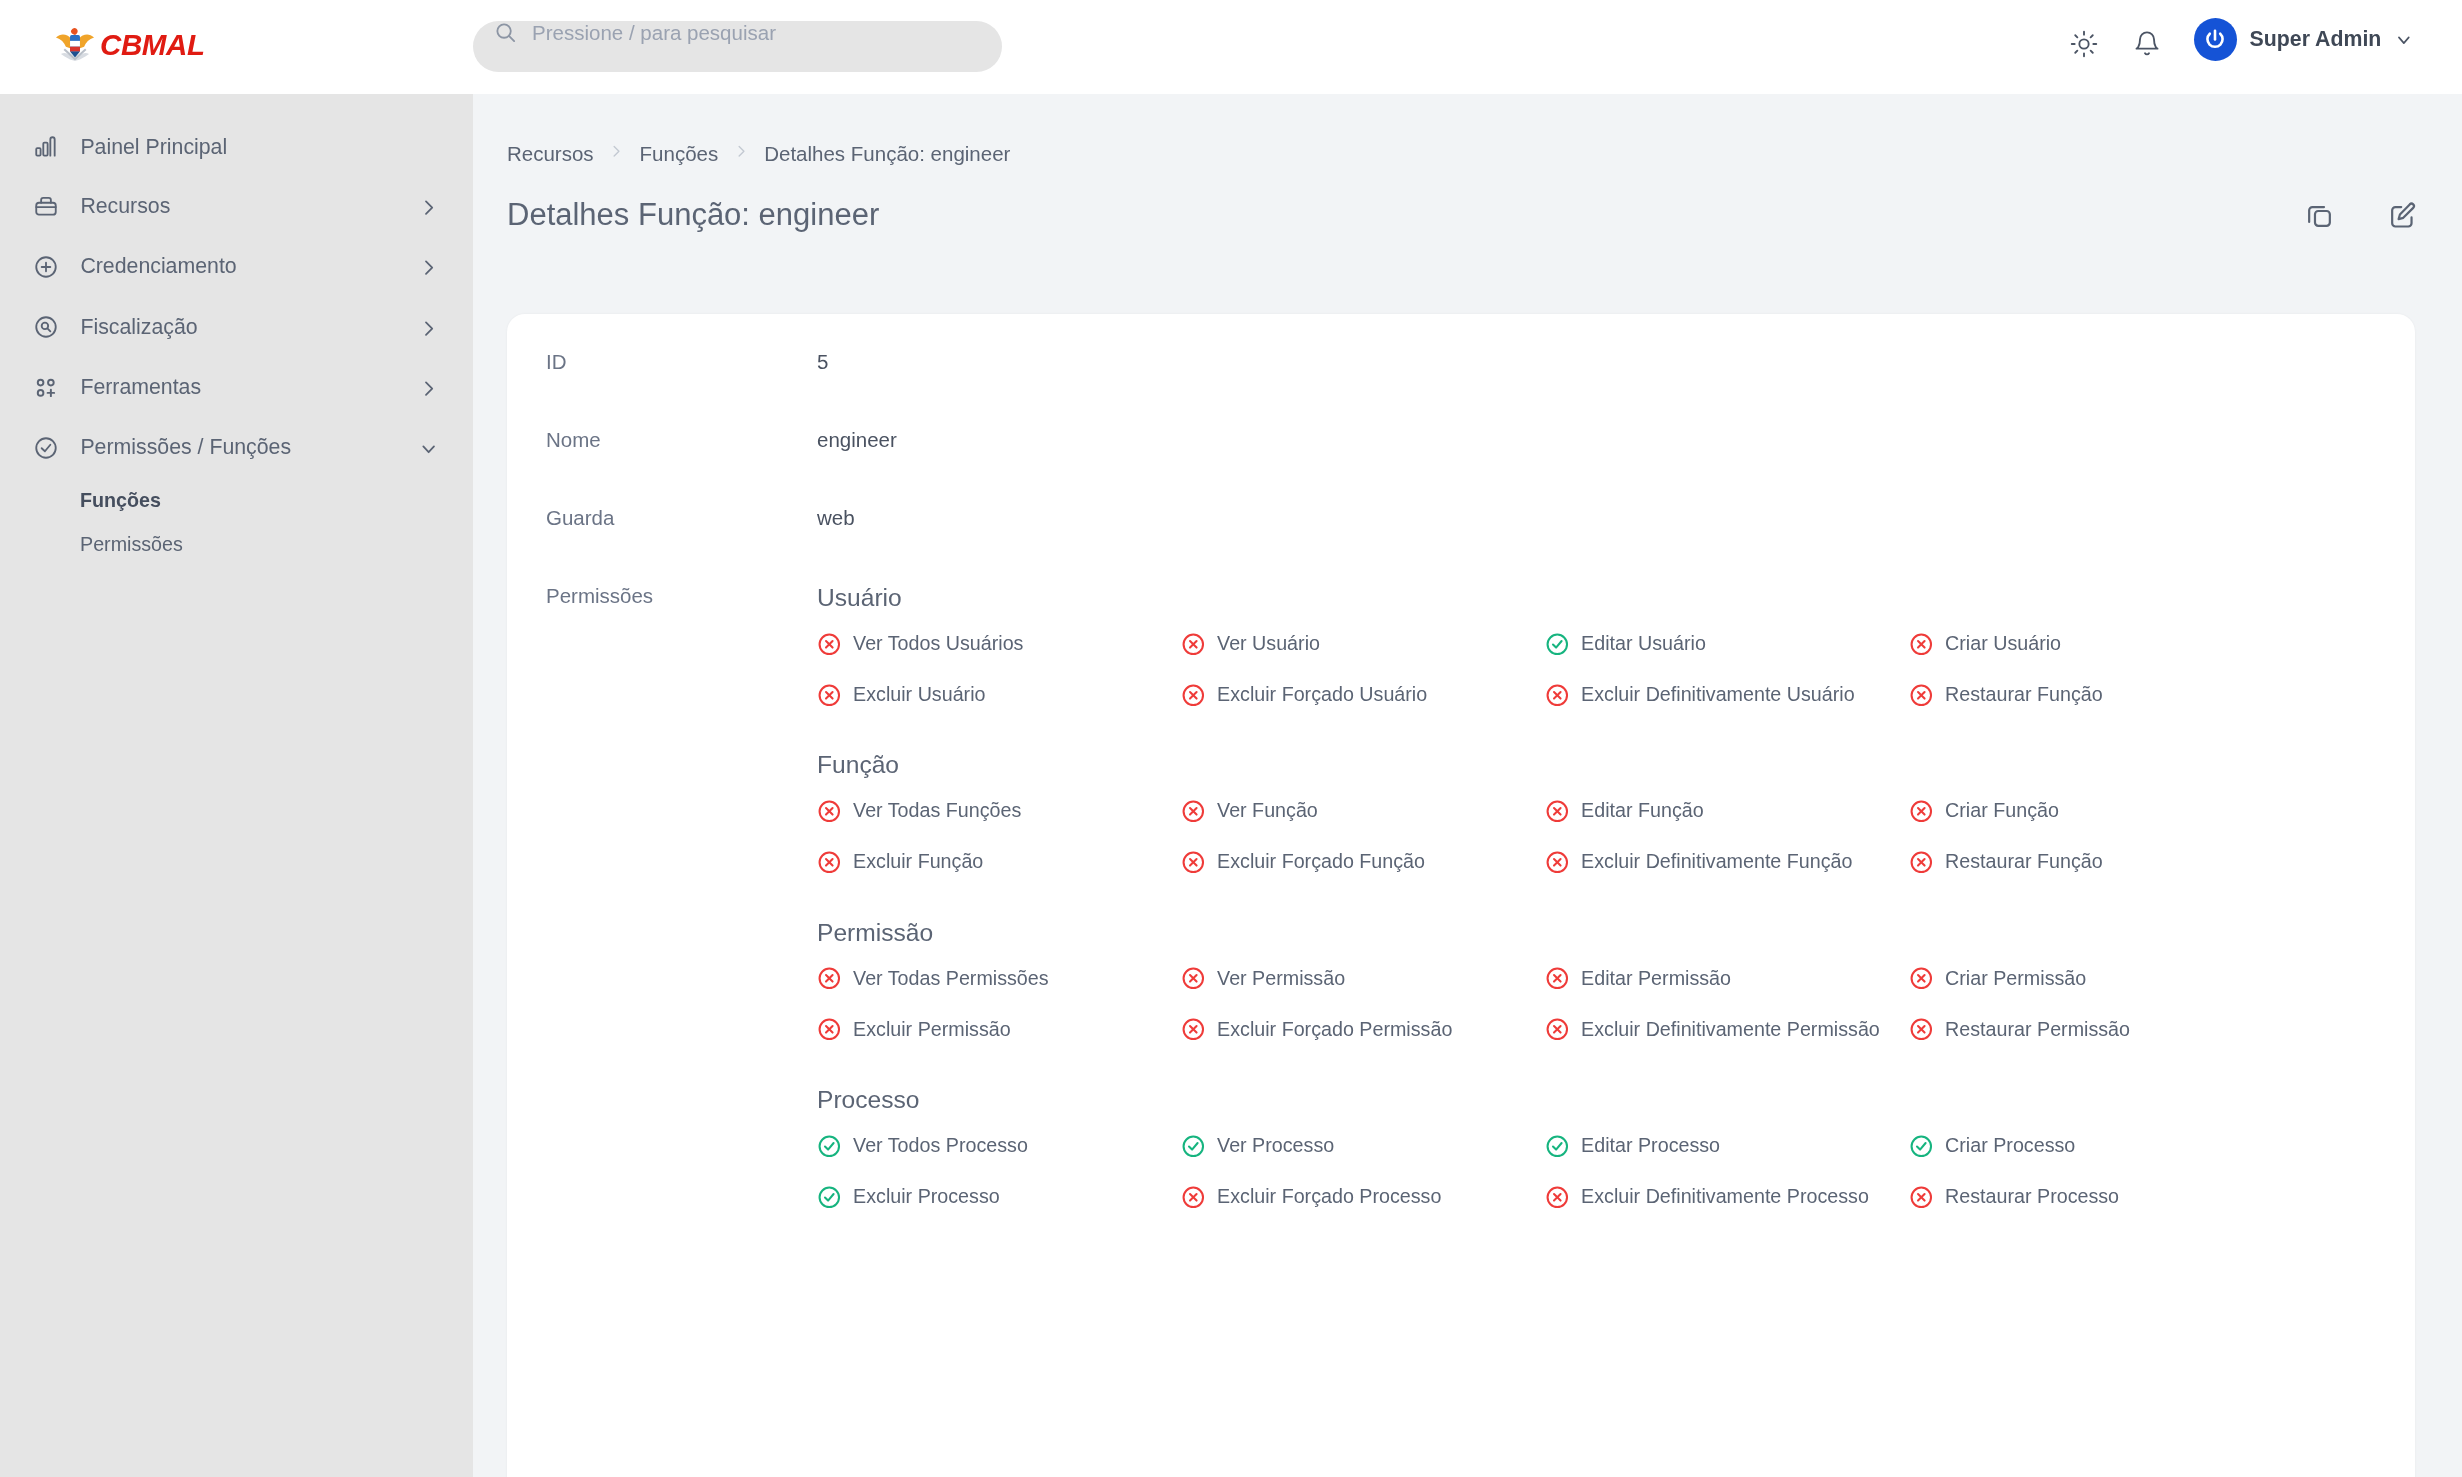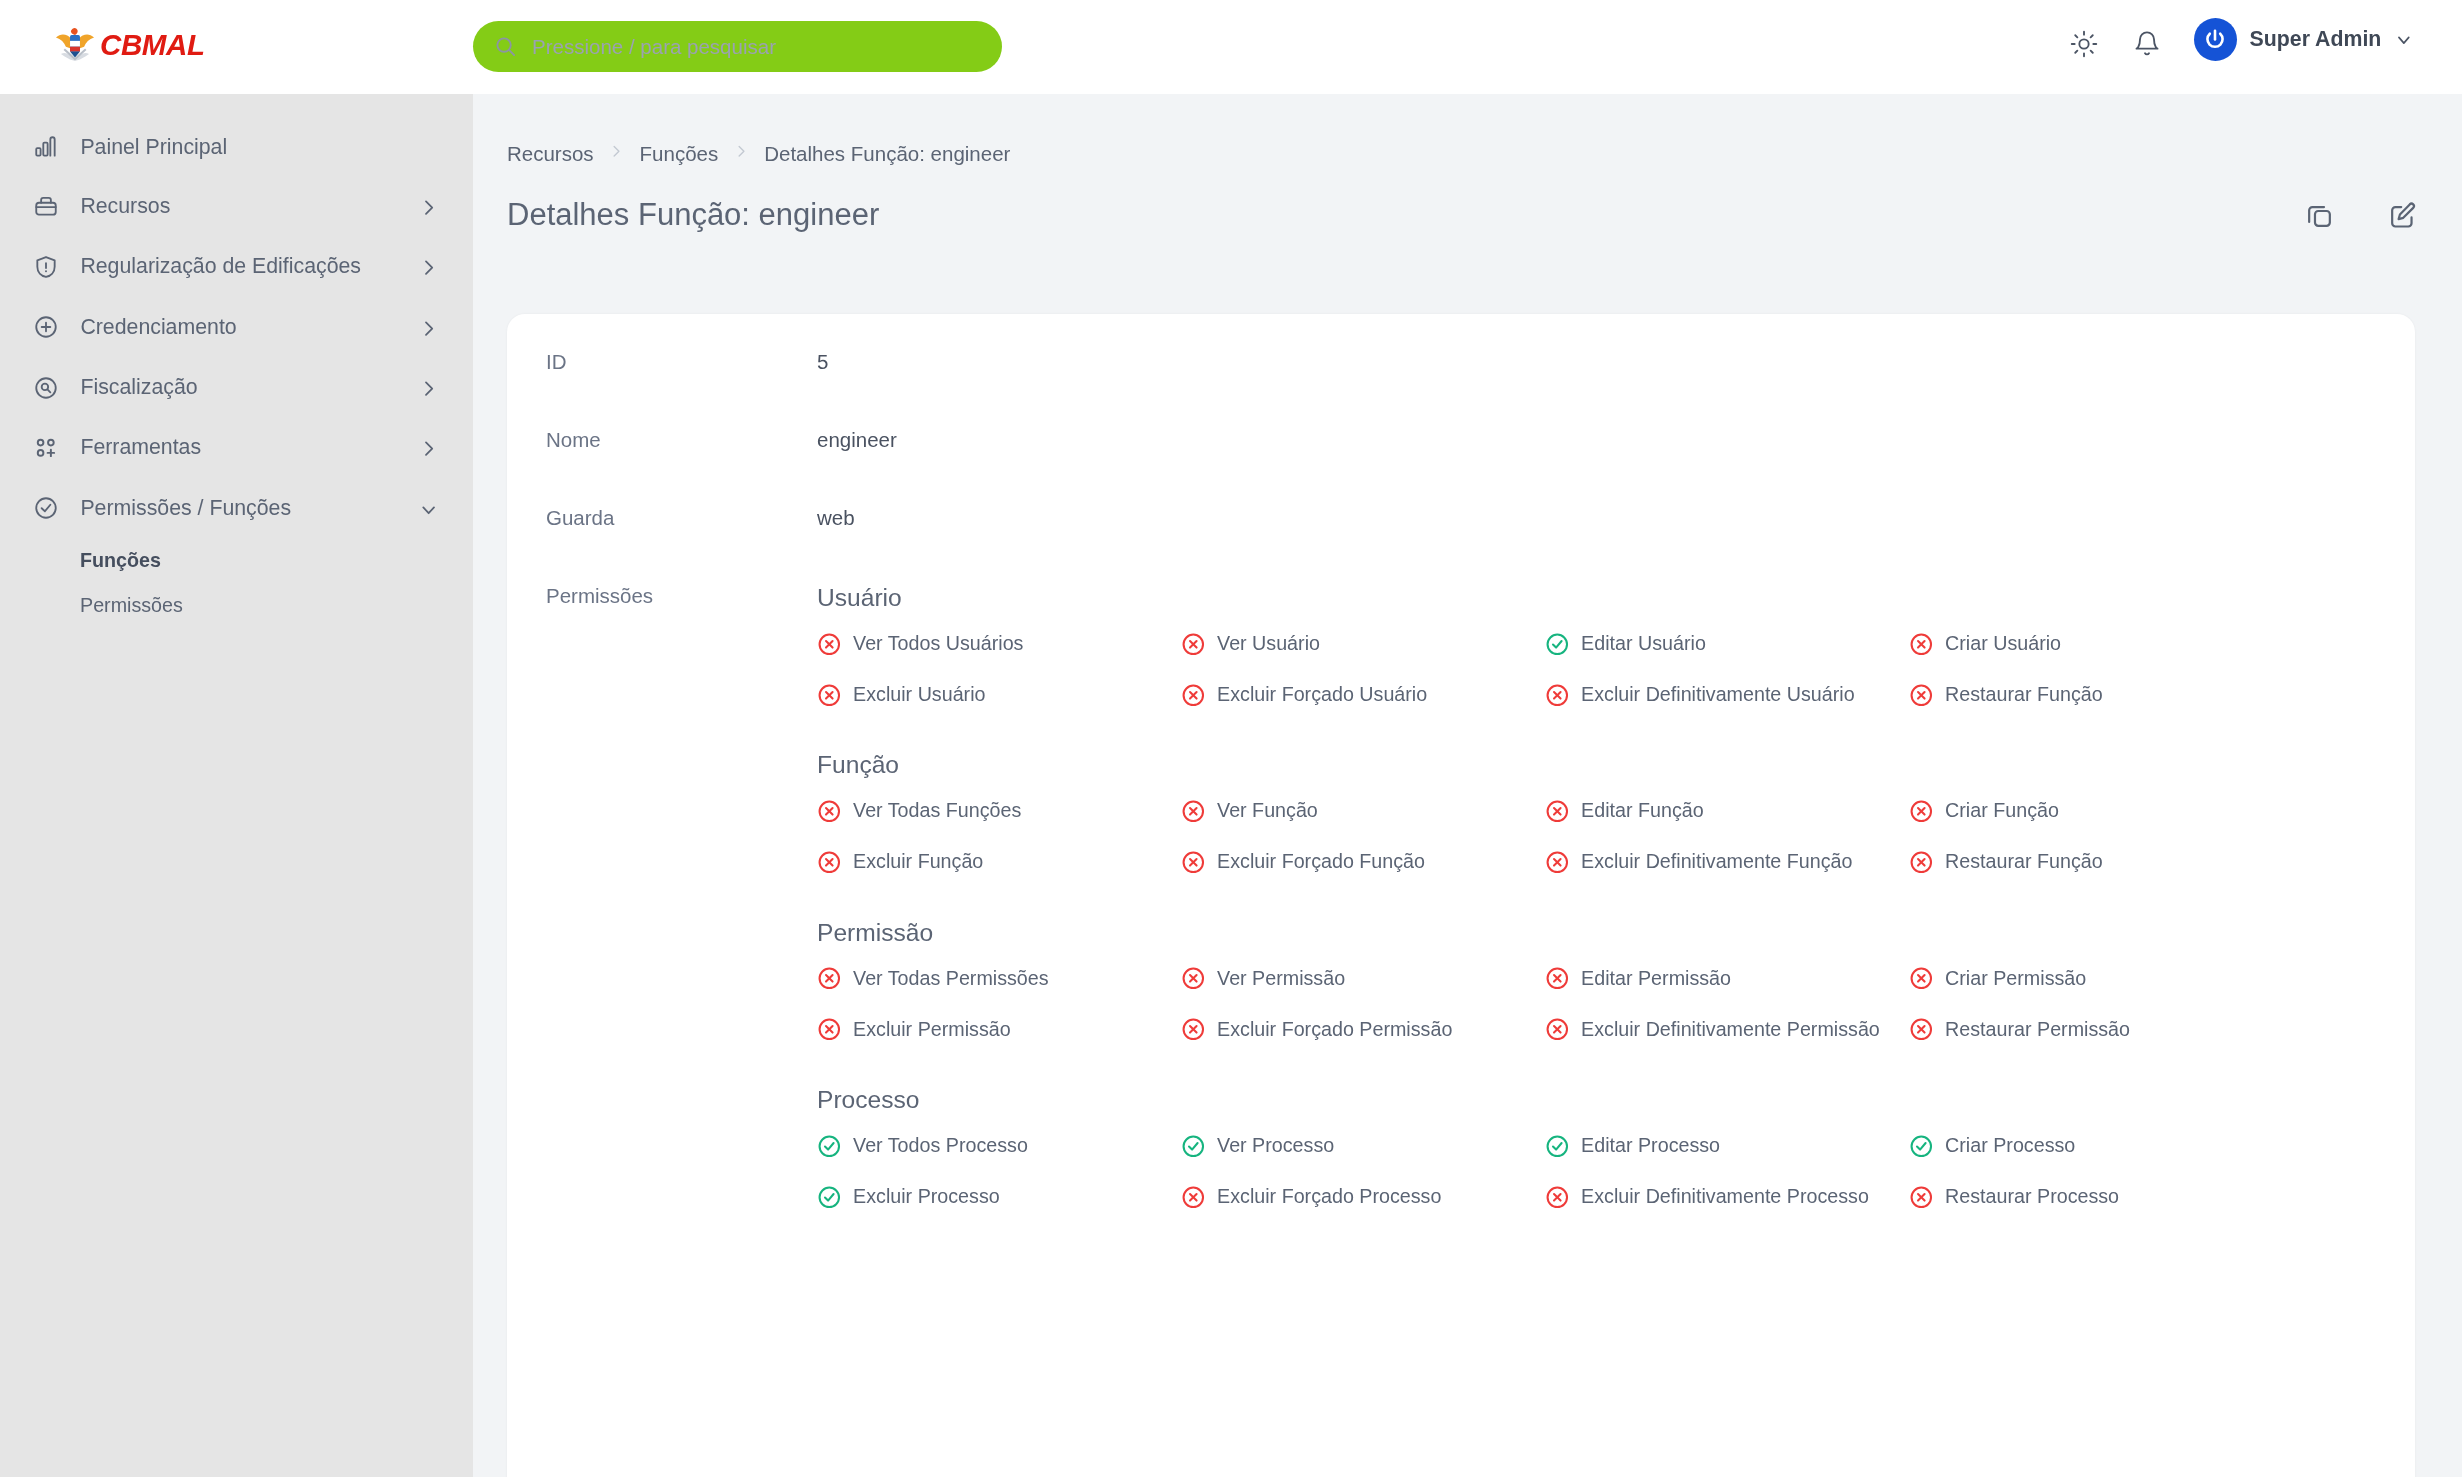--- a/index.html
+++ b/index.html
@@ -31,8 +31,8 @@
   .search-box {
     position: absolute; left: 473px; top: 21.3px;
     width: 529px; height: 51px;
-    background: #84cc16; border-radius: 25.4px;
-    display: flex; align-items: center; padding: 0 21.3px;
+    background: #e5e5e5; border-radius: 25.4px;
+    display: flex; align-items: flex-start; padding: 0 21.3px;
     gap: 14.8px;
   }
   .search-box .sicon { width: 23px; height: 23px; flex: 0 0 23px; }

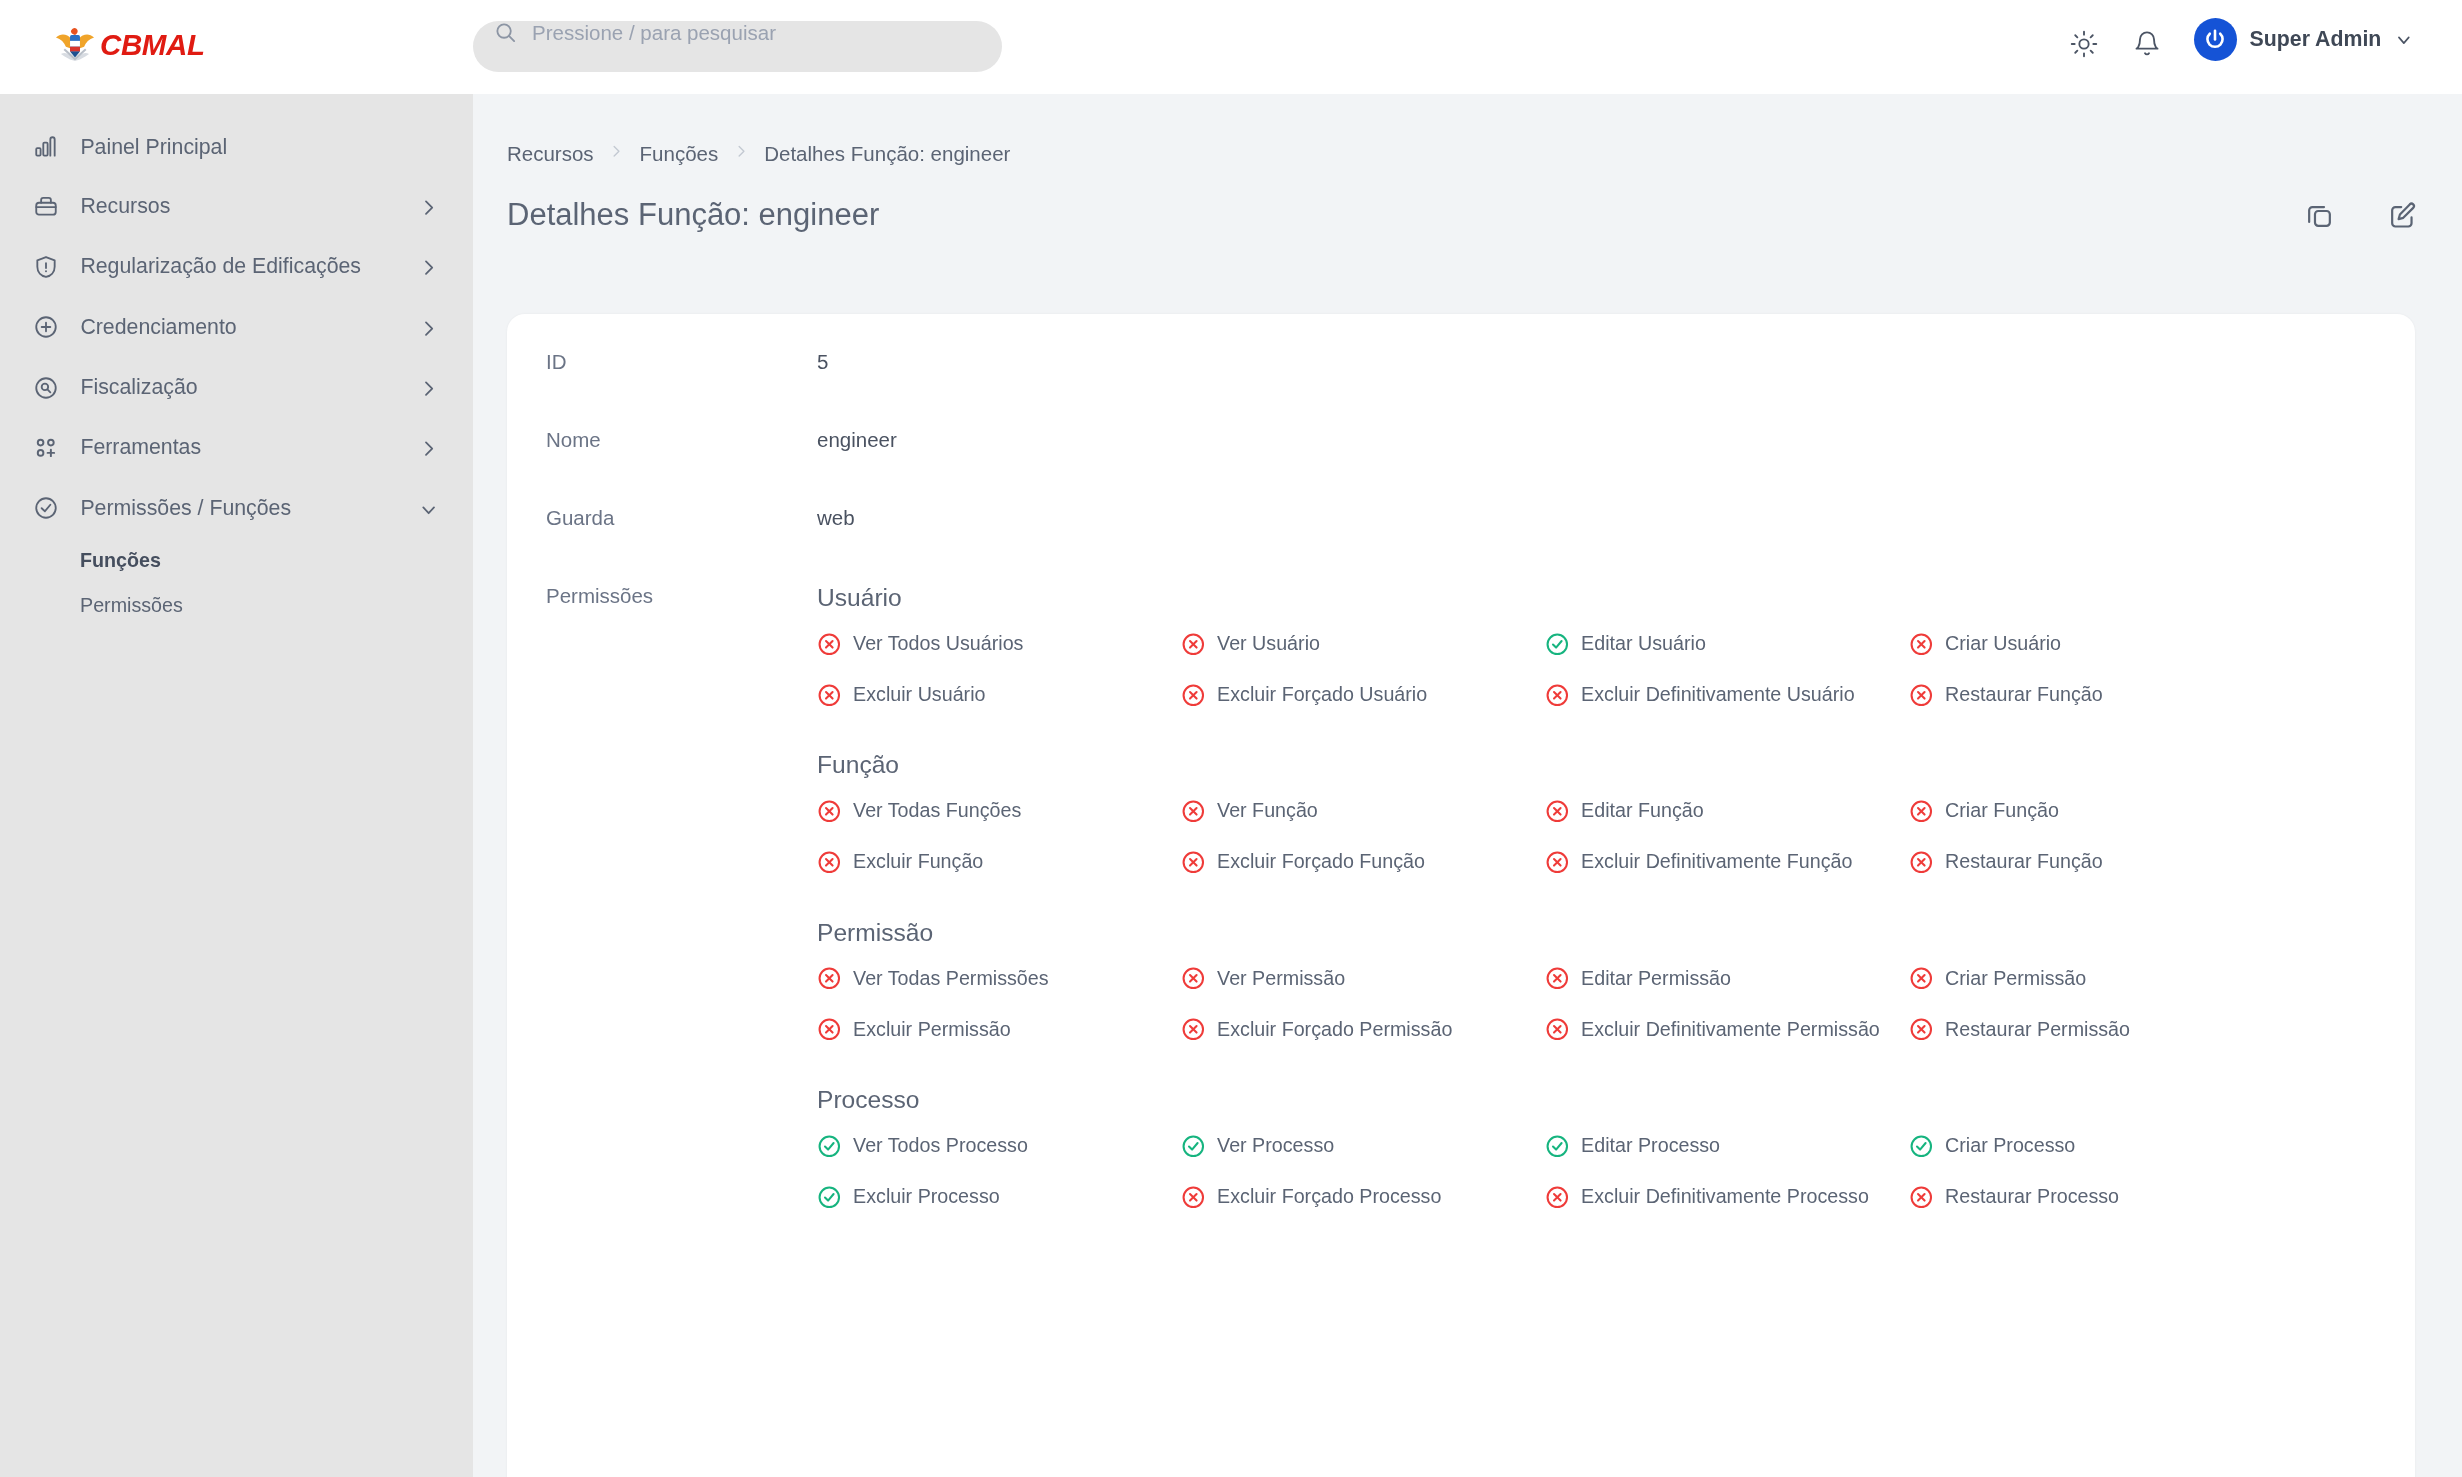--- a/index.html
+++ b/index.html
@@ -230,21 +230,6 @@
     </span>
   </div>
 
-  <div class="nav-item">
-    <span class="nav-ico">
-      <svg width="26" height="26" viewBox="0 0 24 24" fill="none" stroke="#5b6474" stroke-width="1.7" stroke-linecap="round" stroke-linejoin="round">
-        <path d="M12 2.8l8 3v6c0 5-3.5 8.5-8 9.4-4.5-.9-8-4.4-8-9.4v-6z"></path>
-          <line x1="12" y1="8.5" x2="12" y2="13"></line>
-          <circle cx="12" cy="16" r=".9" fill="#5b6474" stroke="none"></circle>
-      </svg>
-    </span>
-    <span class="nav-label">Regularização de Edificações</span>
-    <span class="nav-chev">
-      <svg width="21.3" height="21.3" viewBox="0 0 24 24" fill="none" stroke="#5b6474" stroke-width="2" stroke-linecap="round" stroke-linejoin="round">
-          <polyline points="9 5 16 12 9 19"></polyline>
-        </svg>
-    </span>
-  </div>
 
   <div class="nav-item">
     <span class="nav-ico">

